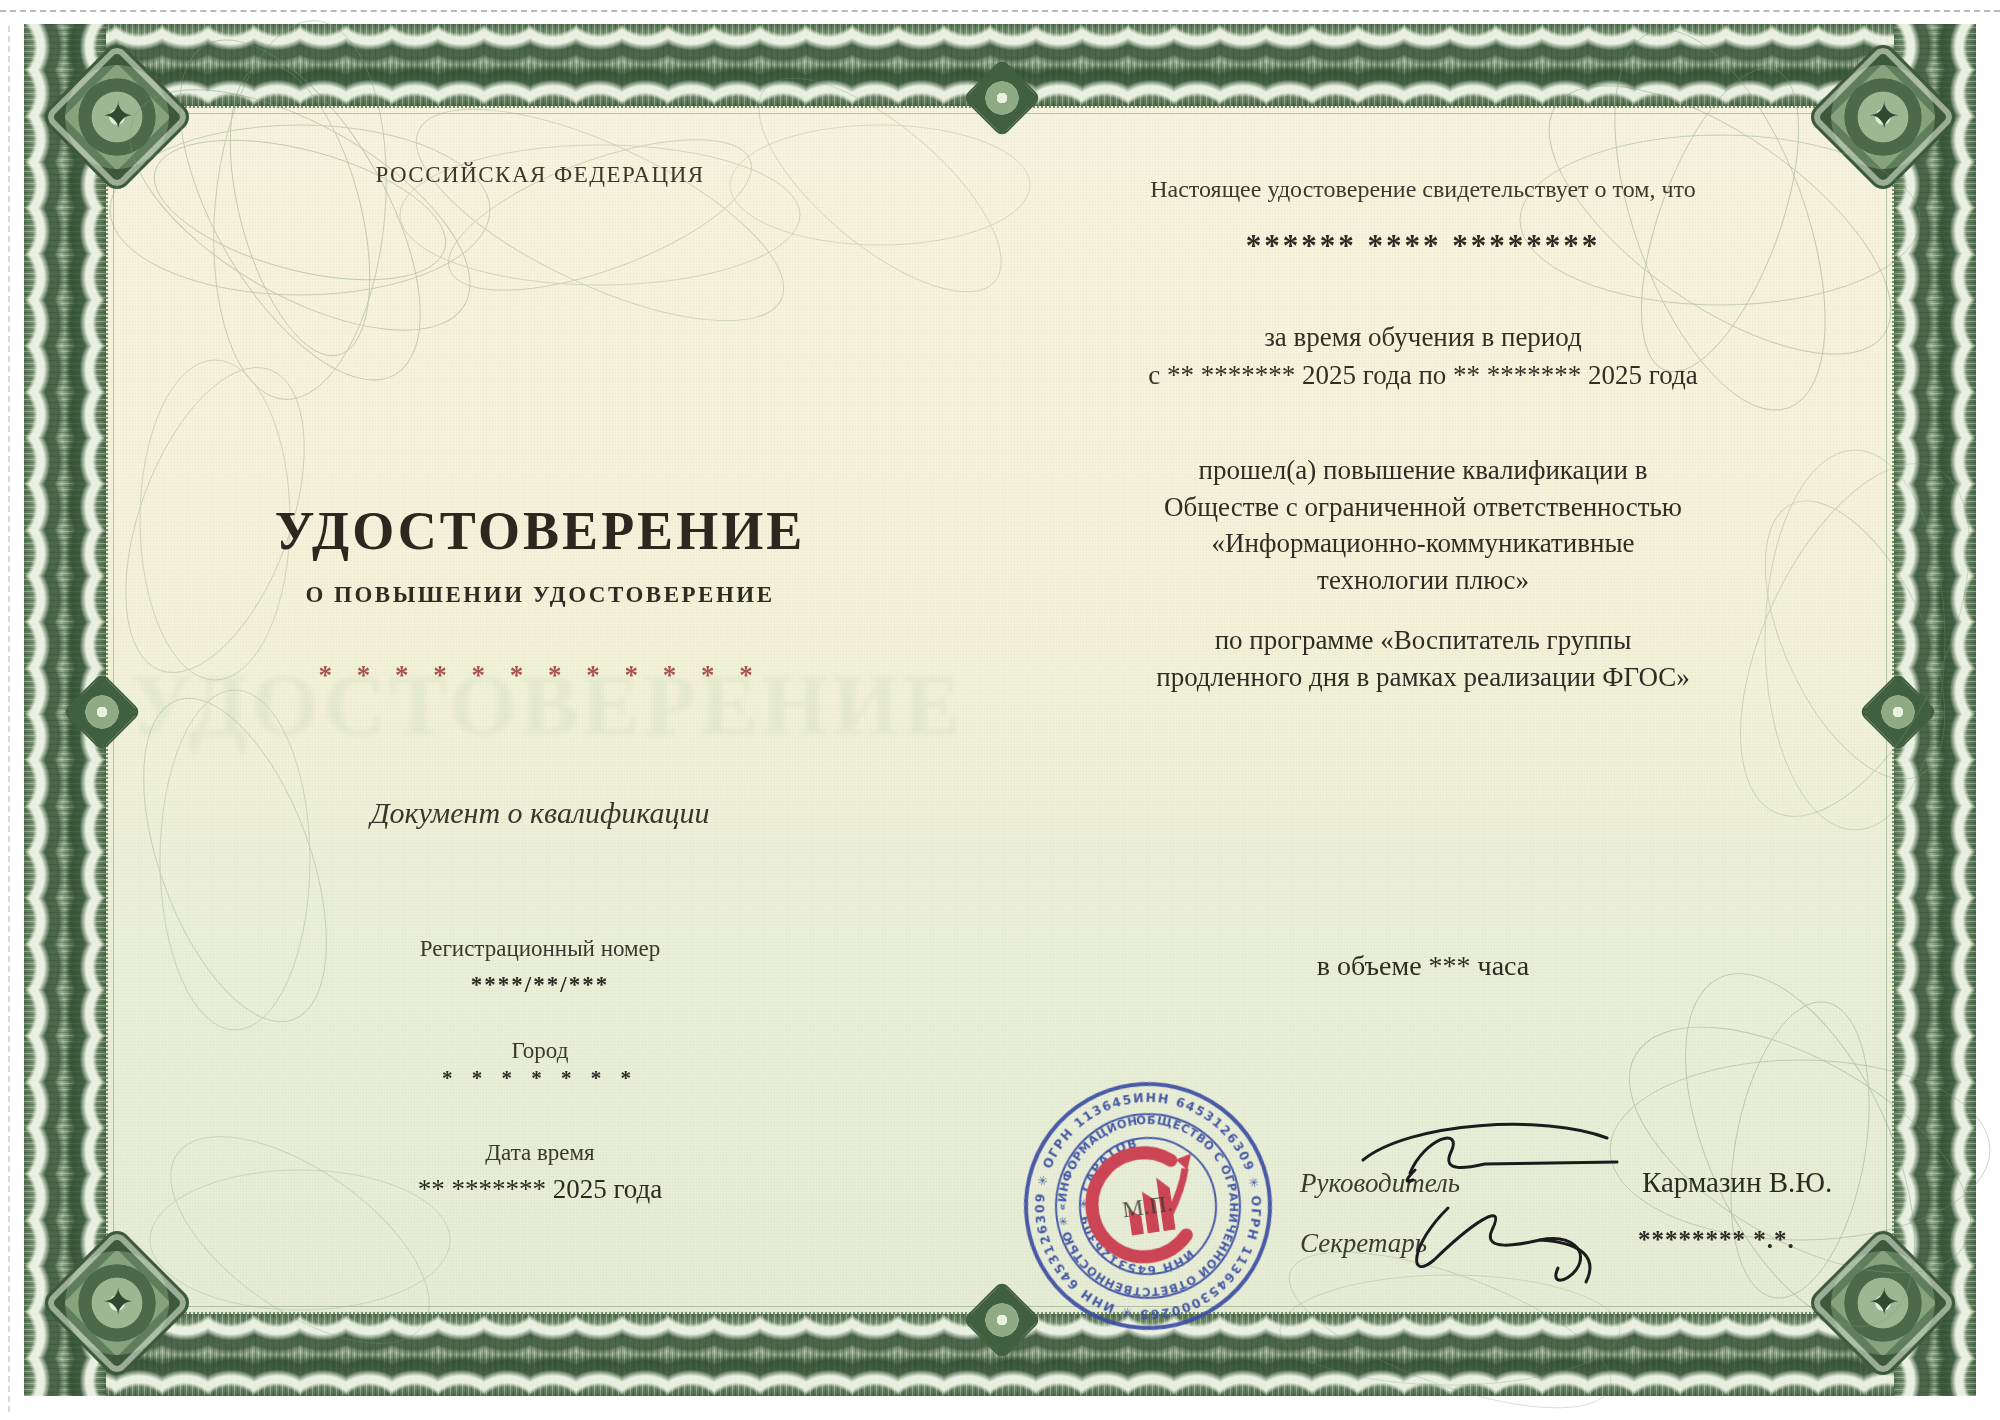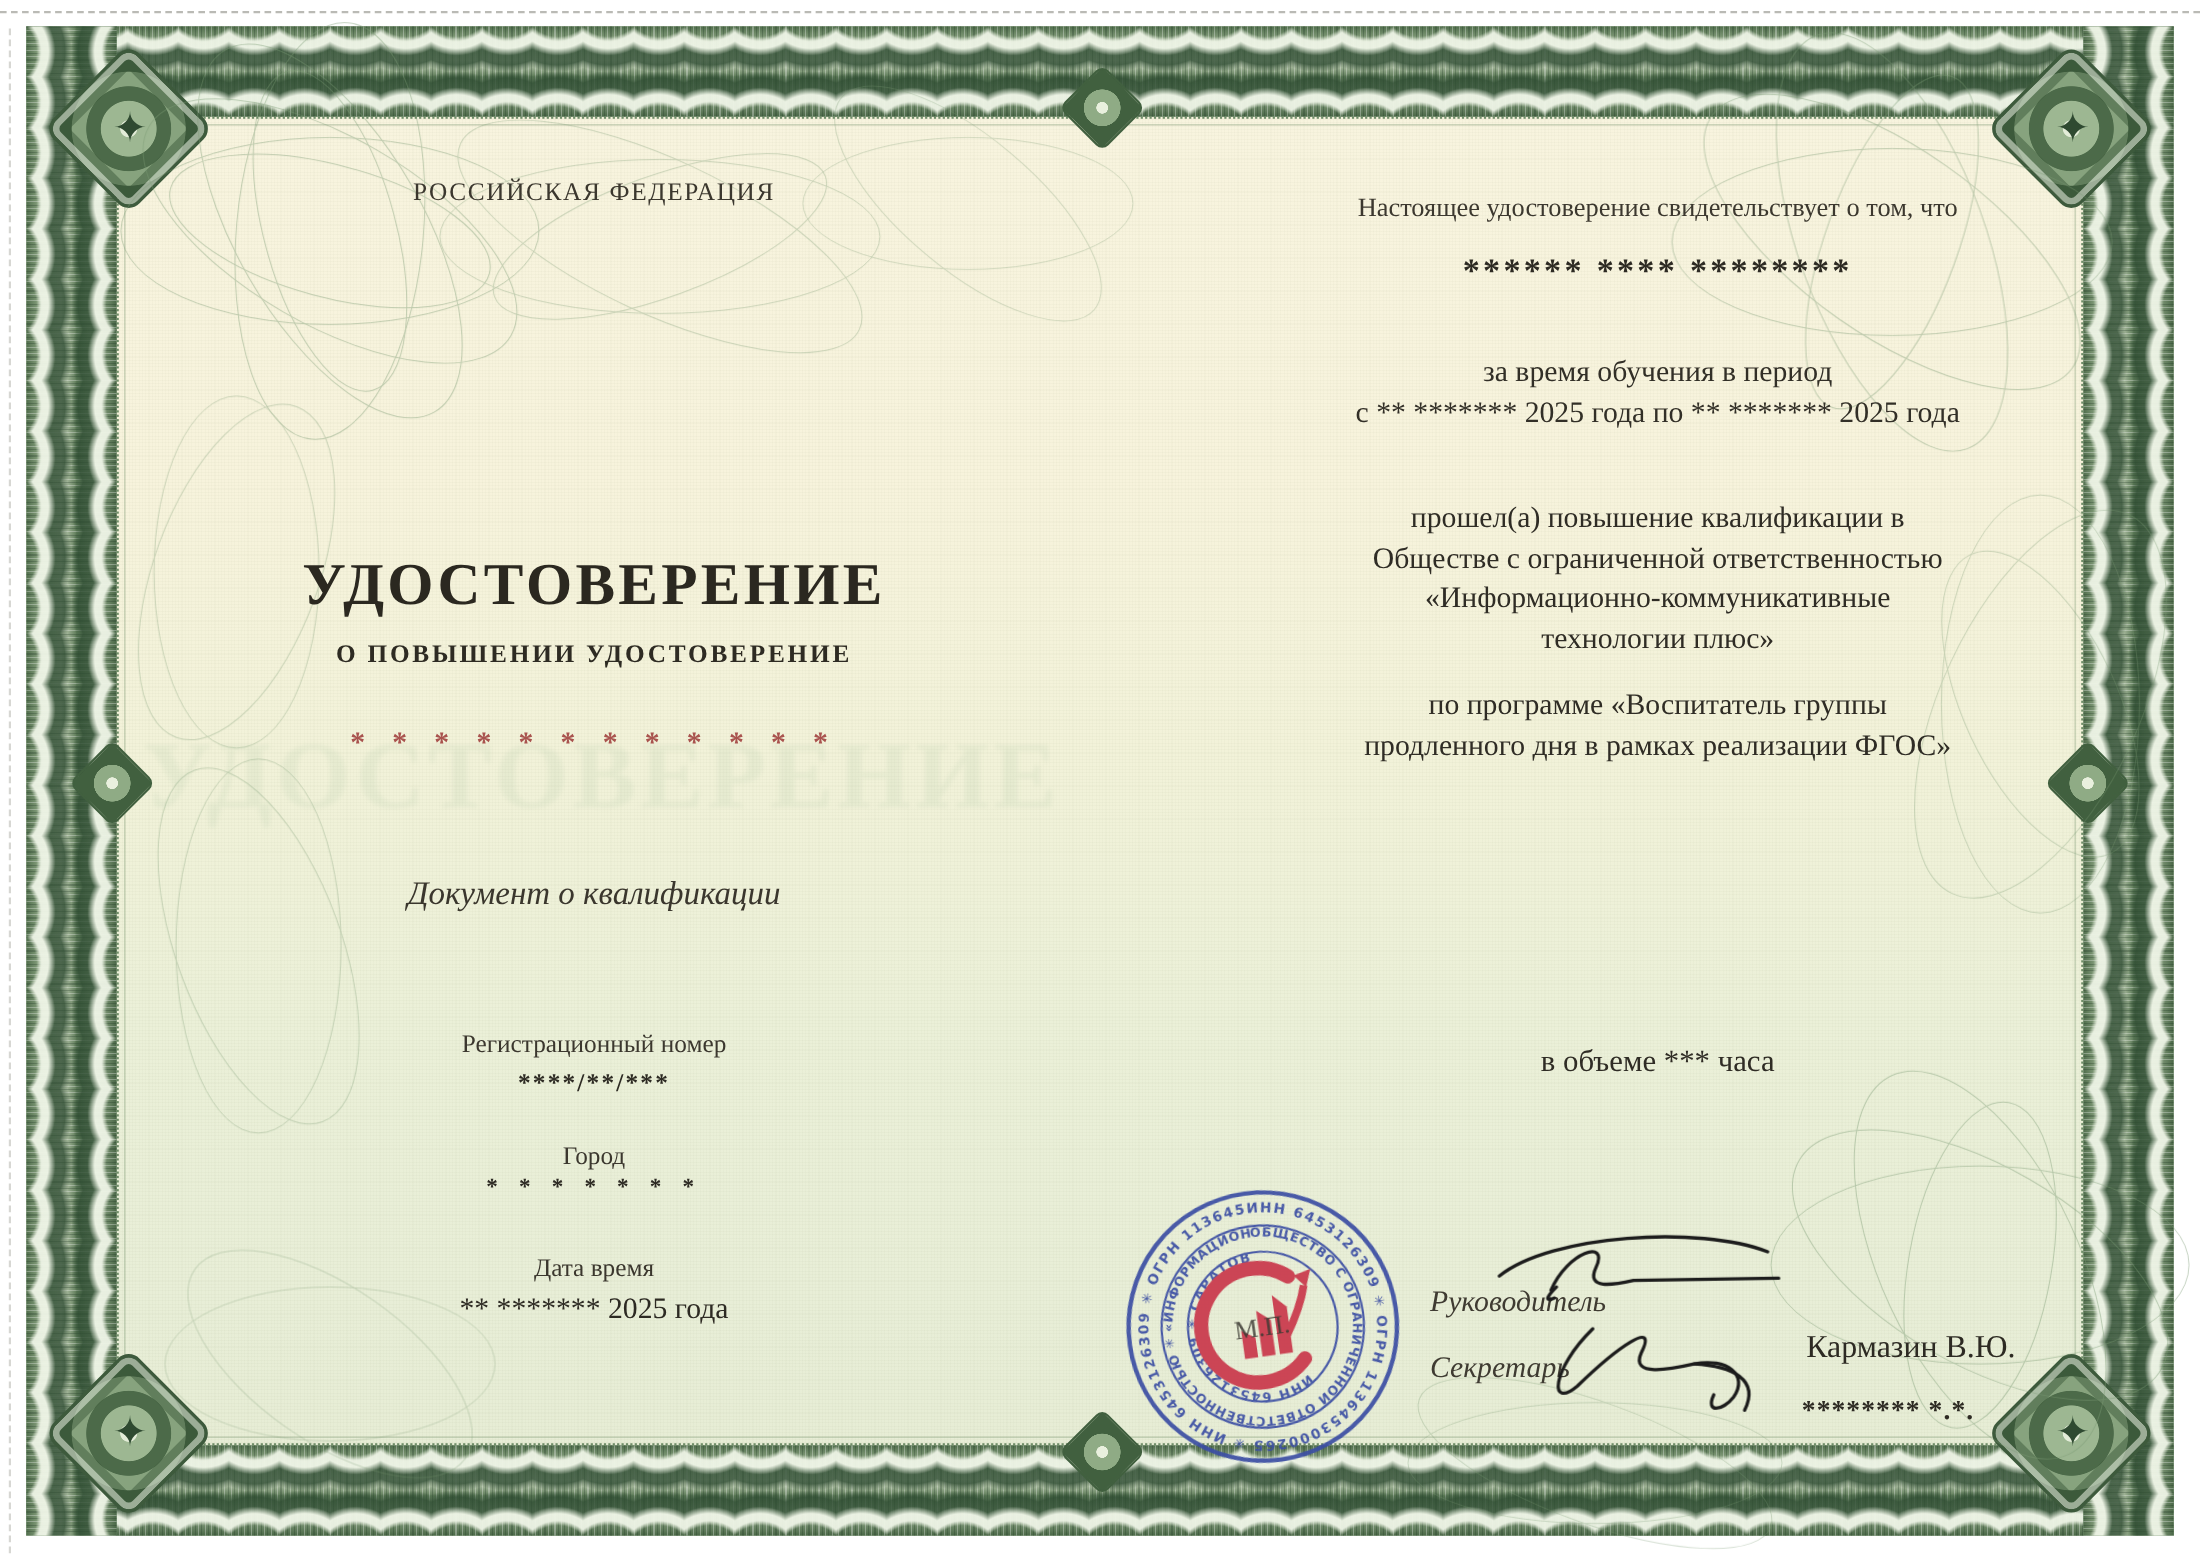--- a/index.html
+++ b/index.html
@@ -53,7 +53,7 @@
   
   .tb{position:absolute;text-align:center;}
   .col-left{left:170px;width:740px;}
-  .col-right{left:1112px;width:790px;}
+  .col-right{left:1028px;width:790px;}
   .country{top:162px;font-size:23px;letter-spacing:1.5px;color:#3b372e;}
   .statement{top:176px;font-size:24px;color:#3c382f;}
   .holder{top:228px;font-size:31px;font-weight:bold;letter-spacing:3px;color:#2d2a23;}

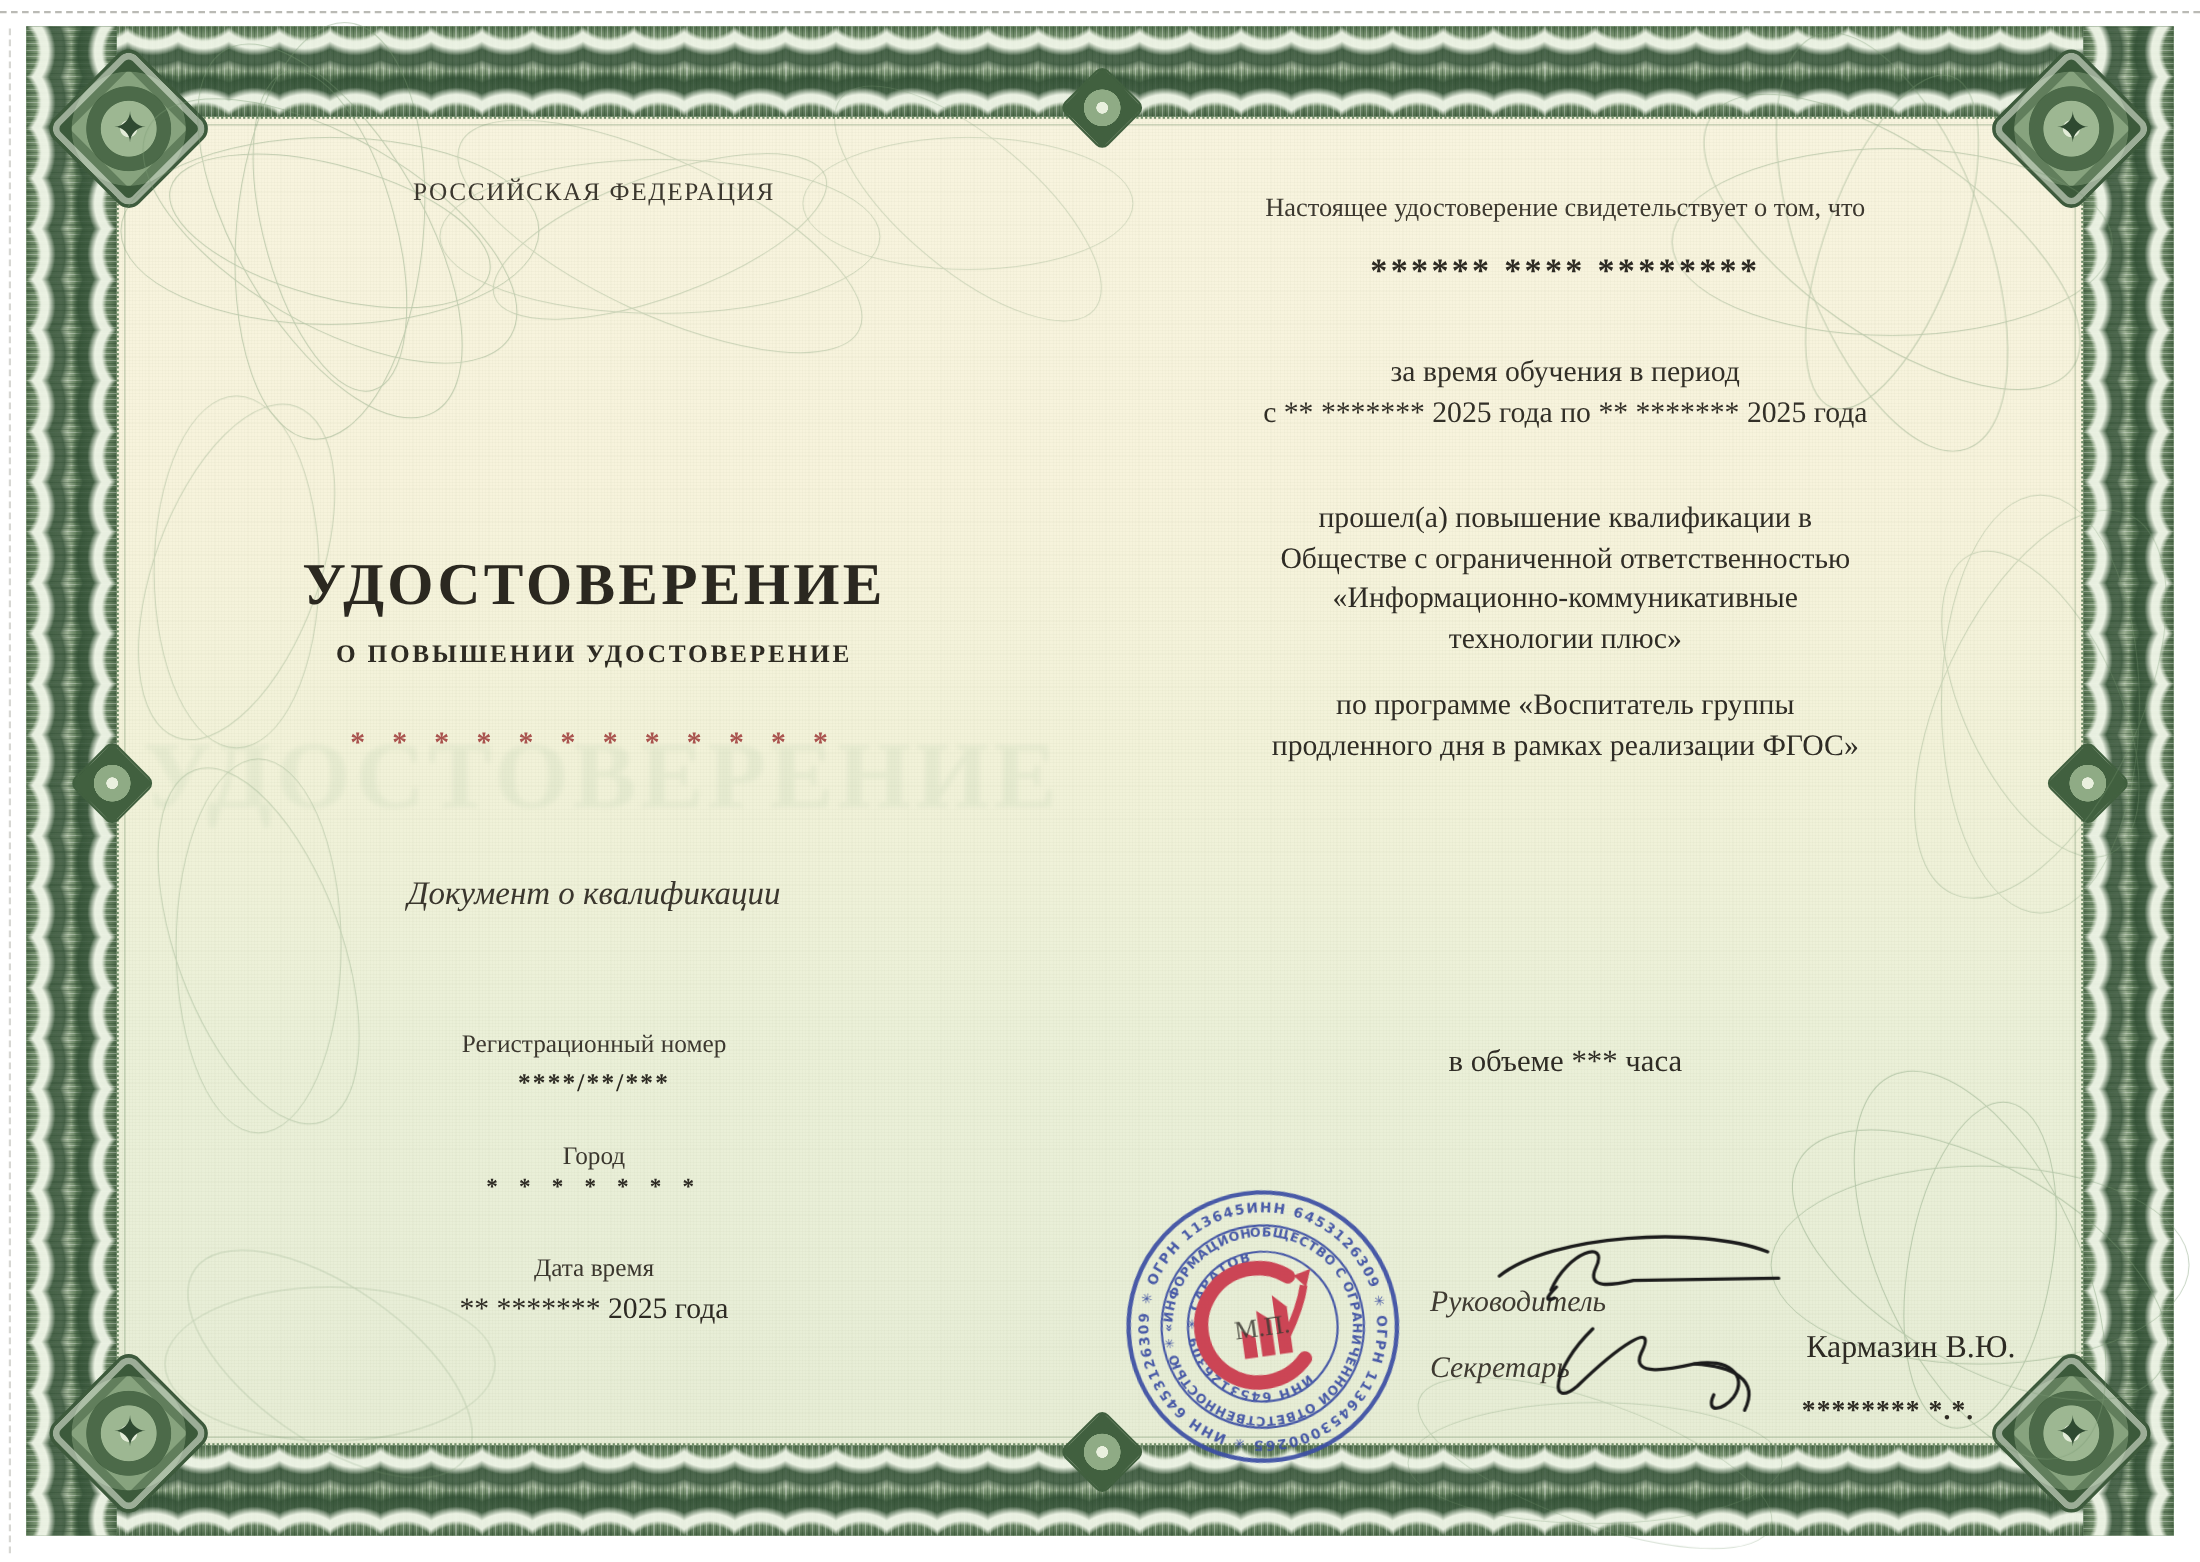--- a/index.html
+++ b/index.html
@@ -75,7 +75,7 @@
   .sig-label{position:absolute;font-size:27px;font-style:italic;color:#3f3b32;text-align:left;}
   .sig-head-label{left:1300px;top:1168px;}
   .sig-sec-label{left:1300px;top:1228px;}
-  .sig-name{position:absolute;font-size:29px;color:#2d2a23;text-align:left;margin-top:43px;}
+  .sig-name{position:absolute;font-size:29px;color:#2d2a23;text-align:left;}
   .sig-head-name{left:1642px;top:1166px;}
   .sig-sec-name{left:1638px;top:1226px;font-size:25px;font-weight:bold;letter-spacing:1px;}
   .sig-svg{position:absolute;pointer-events:none;}

